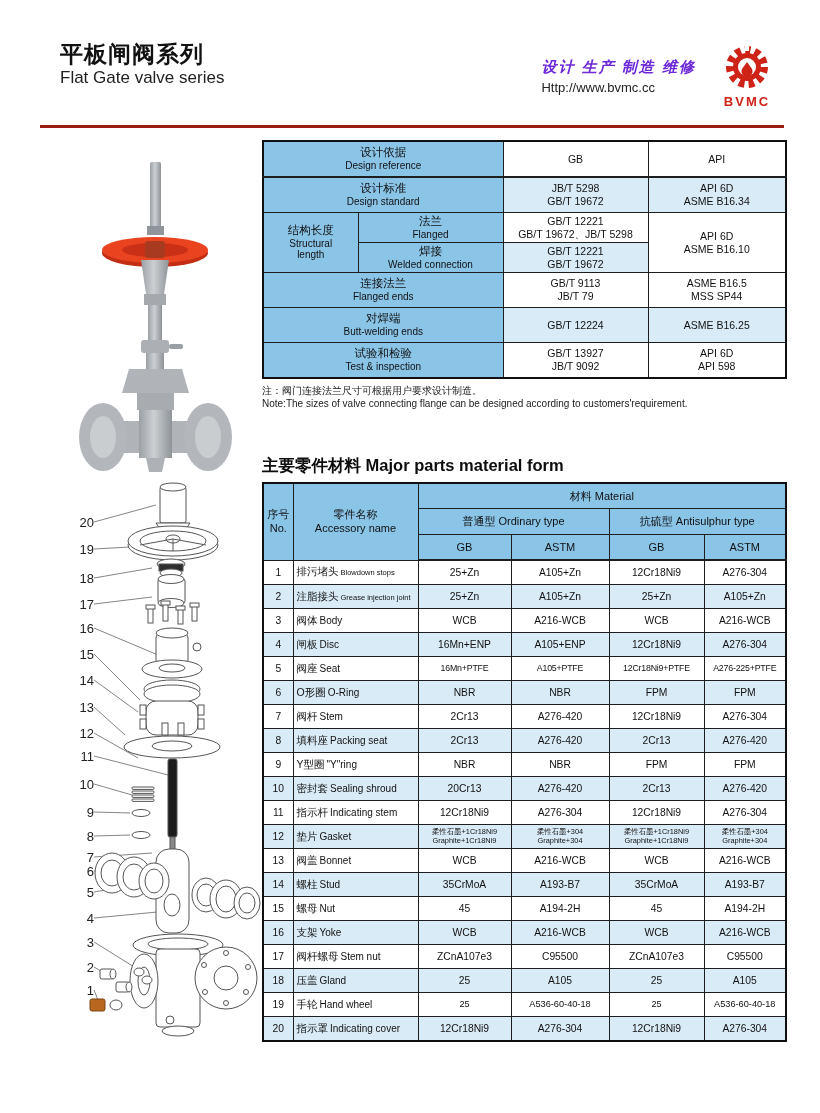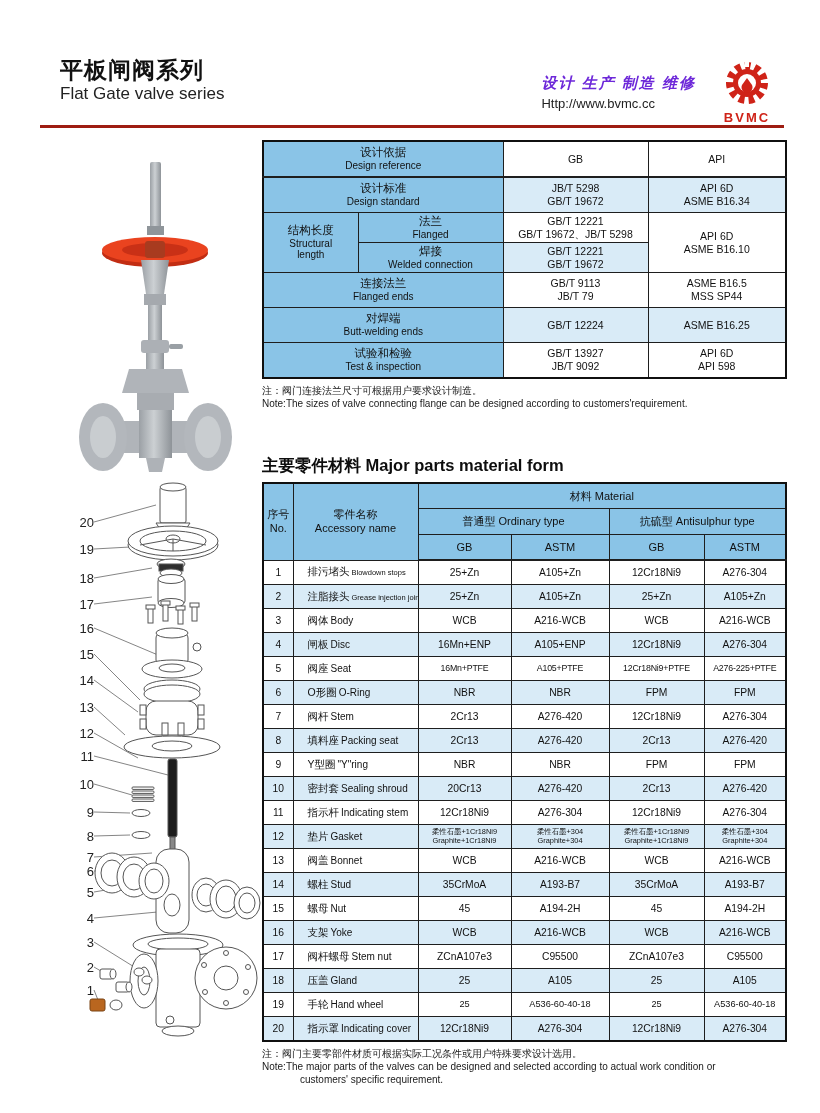--- a/index.html
+++ b/index.html
@@ -9,7 +9,7 @@
     overflow:hidden;
   }
   
-  .hdr { position:absolute; left:40px; top:58px; width:744px; display:flex; }
+  .hdr { position:absolute; left:40px; top:42px; width:744px; display:flex; }
   .title-block { margin-left:20px; }
   .title-zh { font-size:23px; font-weight:bold; letter-spacing:1px; line-height:1.1; margin:0; }
   .title-en { font-size:17px; color:#222; margin-top:1px; }

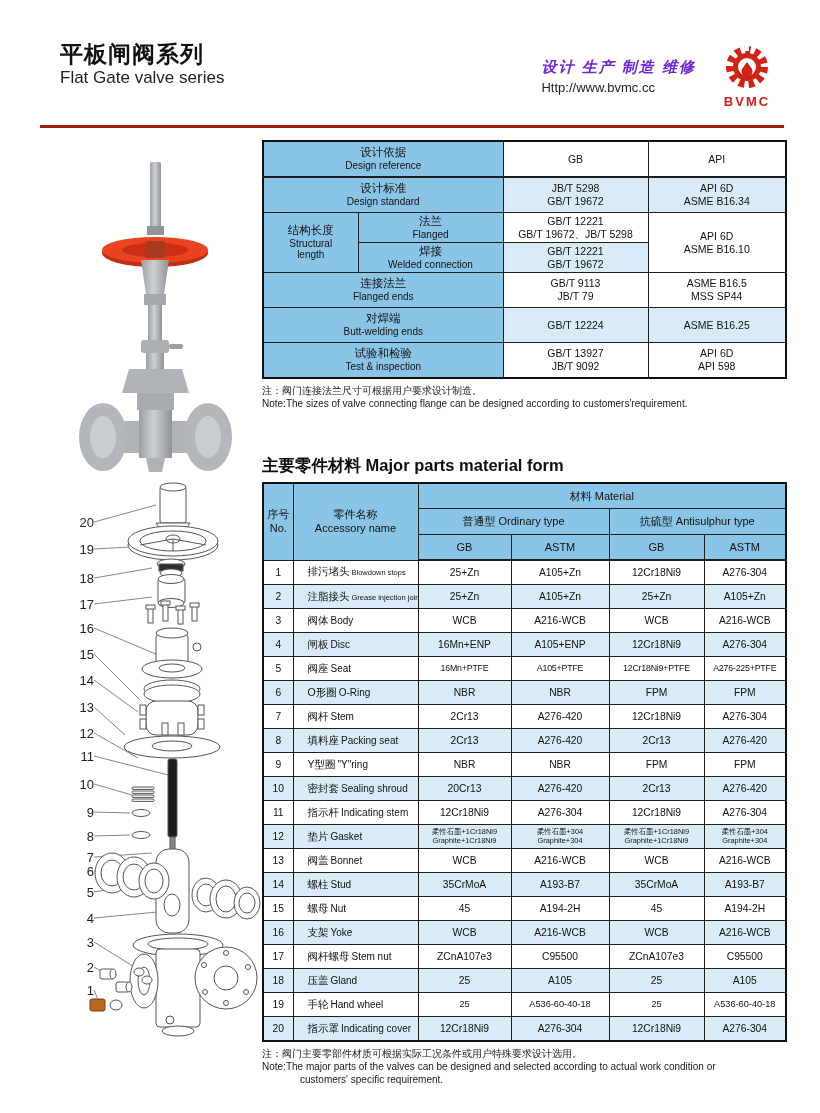--- a/index.html
+++ b/index.html
@@ -54,7 +54,7 @@
   .material thead .hstack div { font-size:11px; line-height:1.25; }
   .material tbody td { height:21px; font-size:10.3px; }
   .material tbody tr:nth-child(even) td { background:var(--row-alt-blue); }
-  .material td.name { text-align:left; padding-left:14px; white-space:nowrap; overflow:hidden; }
+  .material td.name { text-align:left; padding-left:3px; white-space:nowrap; overflow:hidden; }
   .nzh { font-size:10.5px; margin-right:2px; }
   .nen { font-size:10px; }
   .material tbody tr:nth-child(-n+2) .nen { font-size:7.5px; }

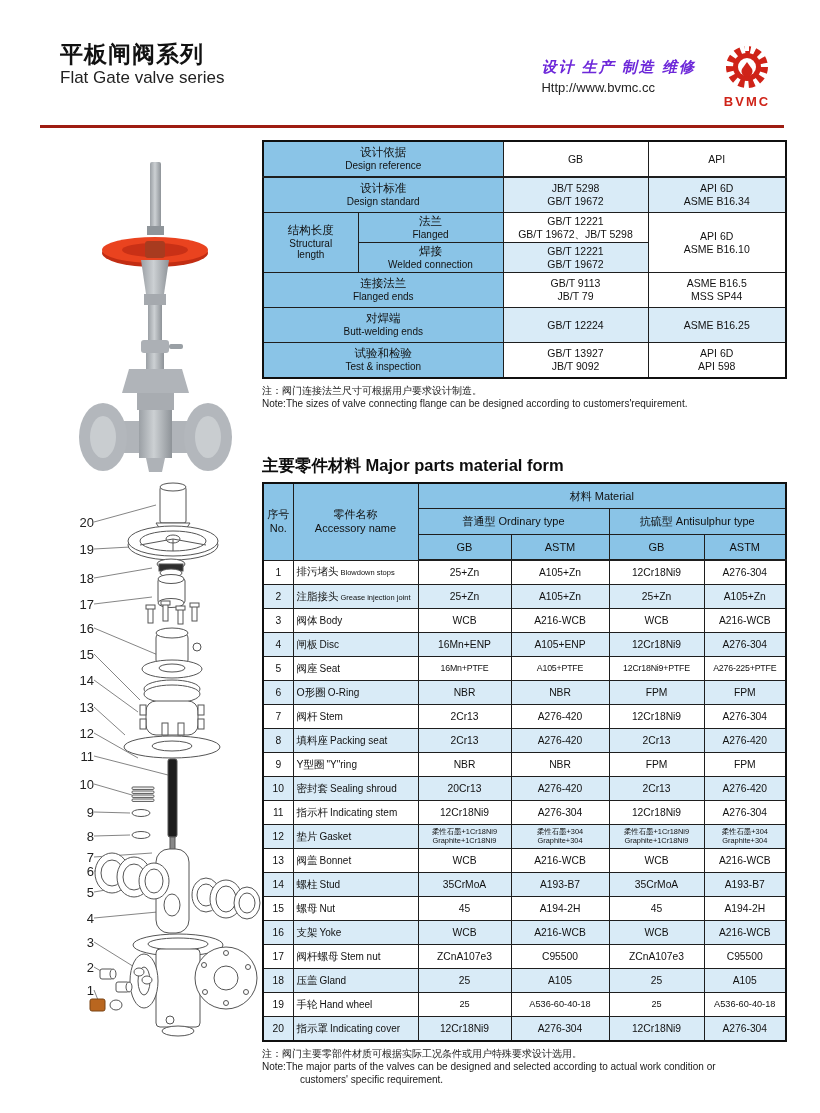--- a/index.html
+++ b/index.html
@@ -594,11 +594,6 @@
         </tbody>
     </table>
 
-    <p class="note">
-      <span>注：阀门主要零部件材质可根据实际工况条件或用户特殊要求设计选用。</span><br>
-      <span>Note:The major parts of the valves can be designed and selected according to actual work condition or</span><br>
-      <span class="ind">customers' specific requirement.</span>
-    </p>
 
   </main>
 </div>

